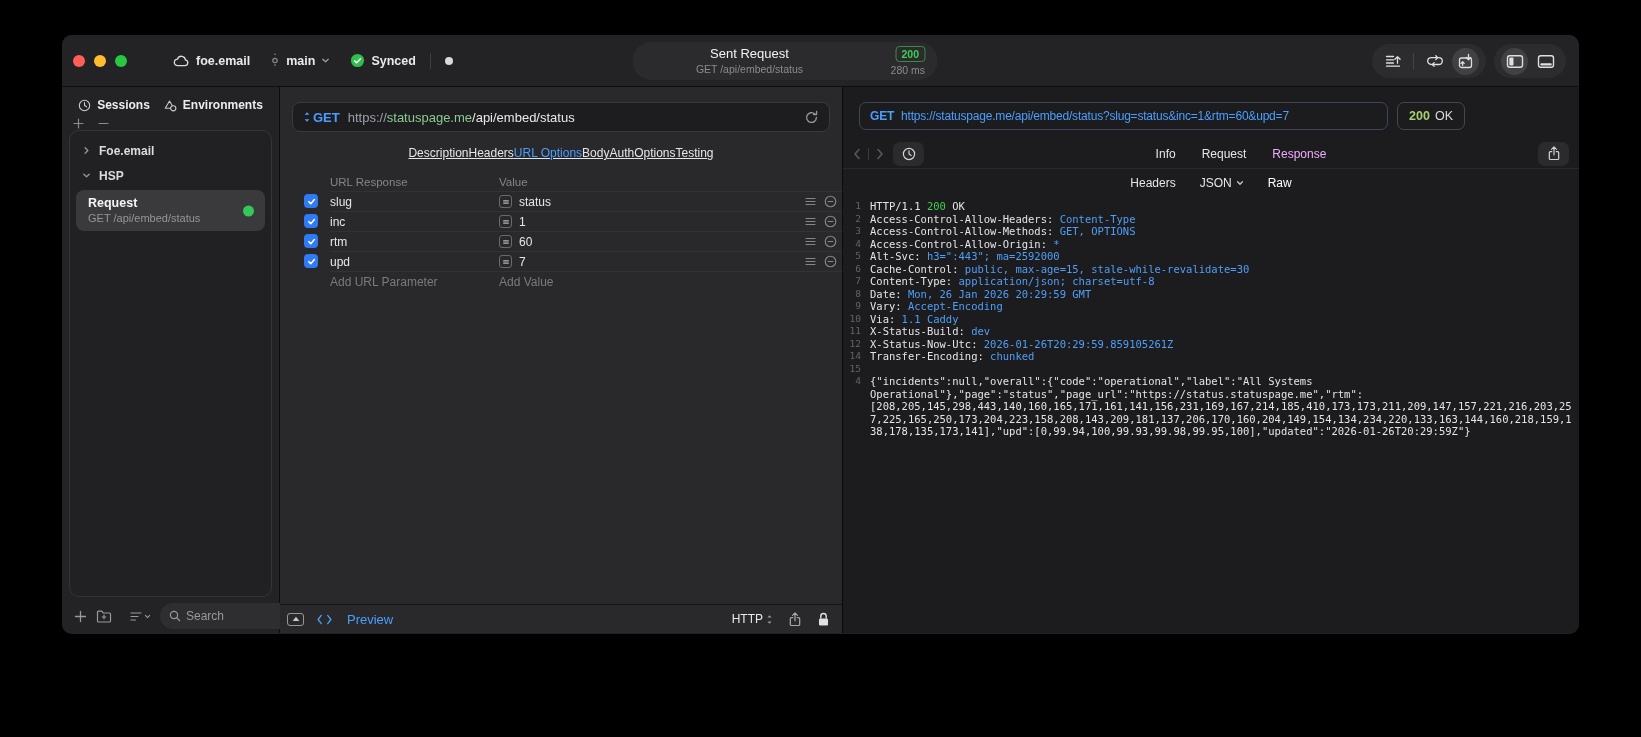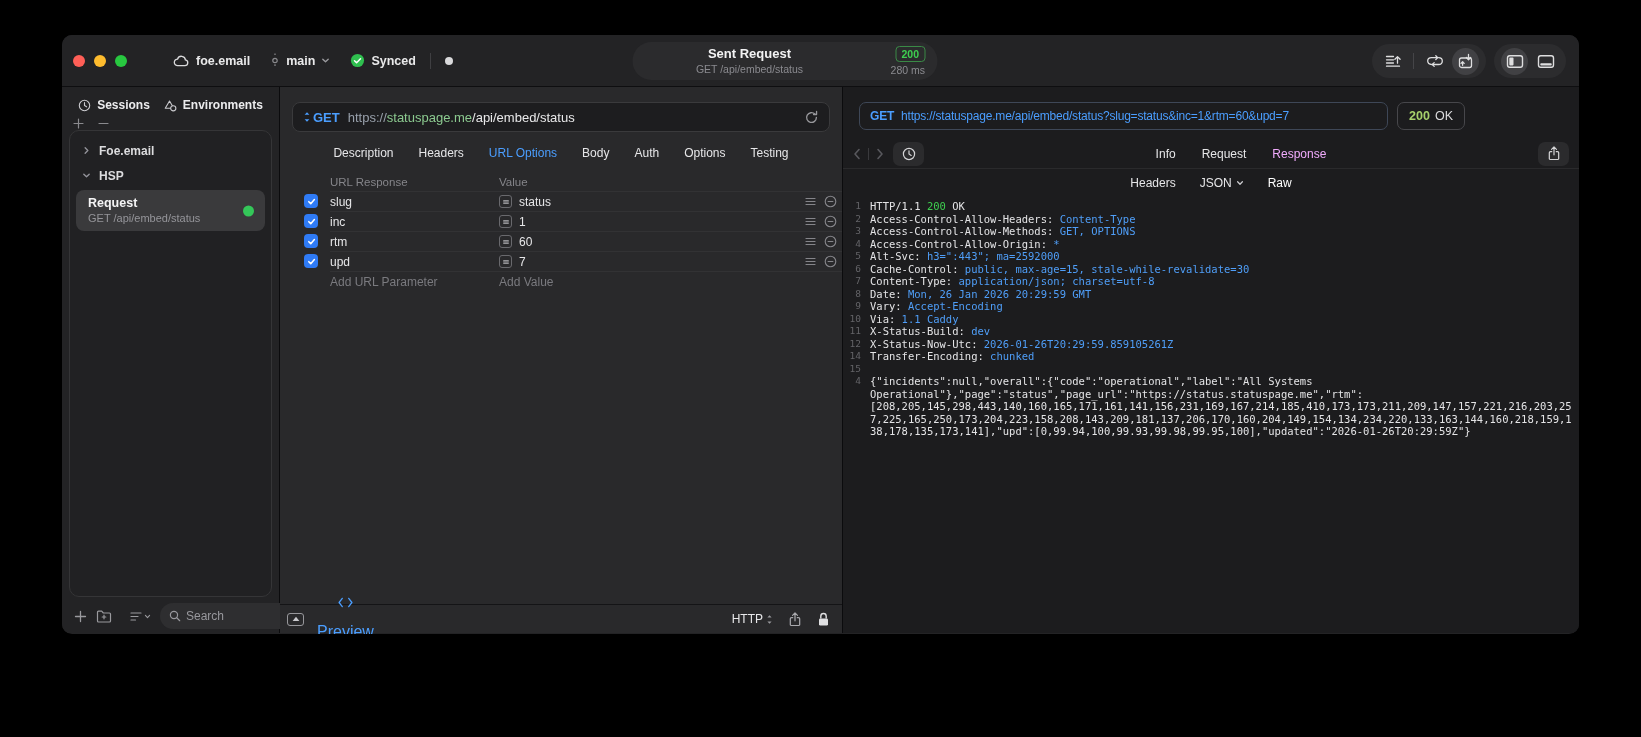--- a/index.html
+++ b/index.html
@@ -21,7 +21,7 @@
   .tb-dot { width:8px; height:8px; border-radius:50%; background:#d9d9db; }
   .summary-pill { position:absolute; left:calc(50% - 36px); transform:translateX(-50%); top:7px; width:305px; height:38px; background:#2b2b2d; border-radius:19px; display:flex; align-items:center; padding:0 12px 0 0; }
   .pill-text { flex:1; text-align:center; line-height:1.2; min-width:0; }
-  .pill-title { font-size:13px; font-weight:700; color:#f2f2f3; }
+  .pill-title { font-size:13px; font-weight:400; color:#f2f2f3; }
   .pill-sub { font-size:10.5px; color:#8b8b90; margin-top:1px; }
   .pill-status { width:58px; display:flex; flex-direction:column; align-items:flex-end; gap:2px; }
   .badge-200 { font-size:10.5px; font-weight:700; color:#3ecf50; border:1px solid #3a8a46; border-radius:4px; padding:0 5px; line-height:14px; }

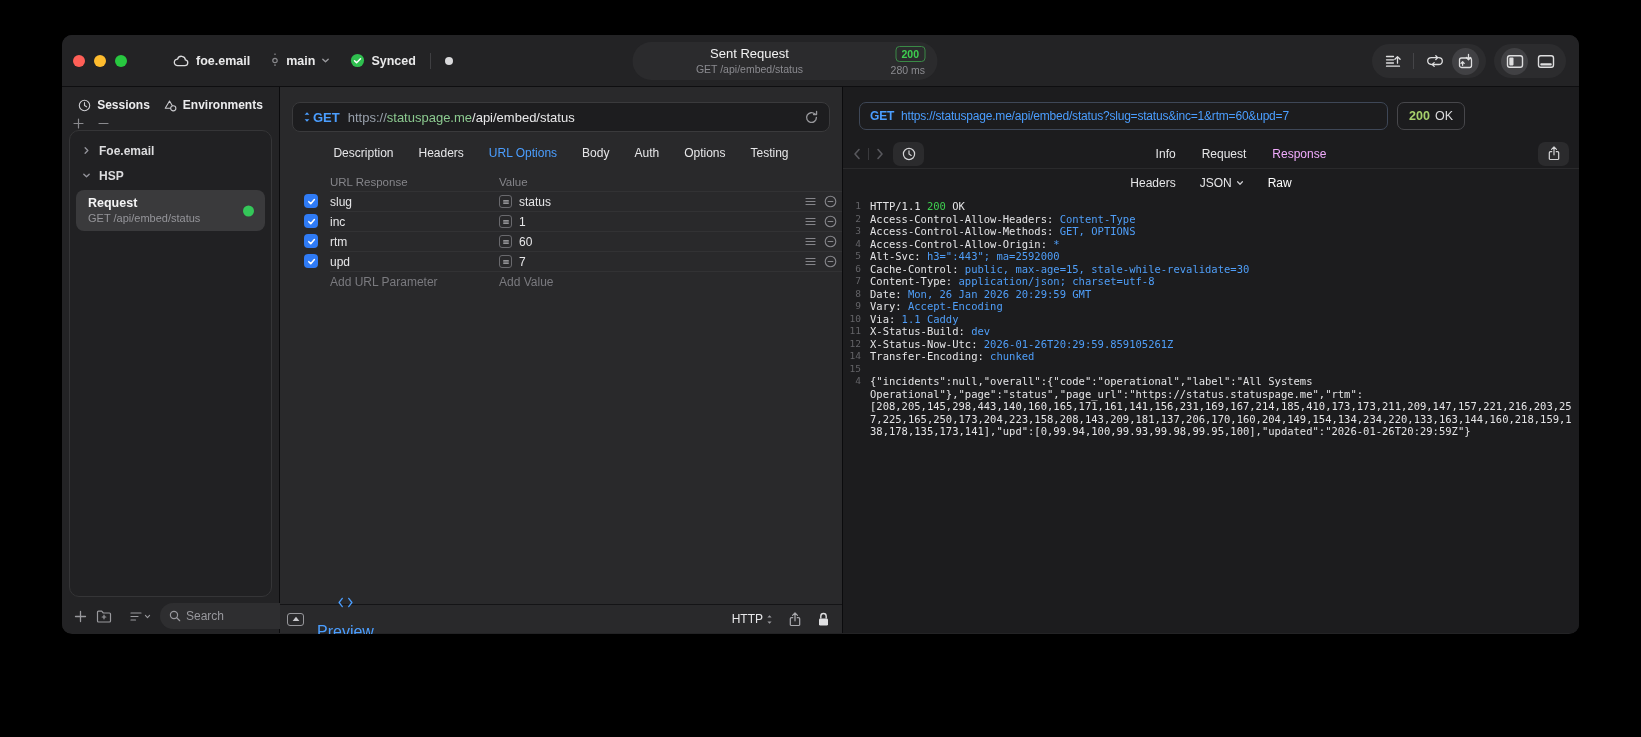--- a/index.html
+++ b/index.html
@@ -64,7 +64,7 @@
   .u-host { color:#8bc98f; }
   .u-path { color:#e9e9ea; }
   .url-refresh { margin-left:auto; color:#97979b; display:flex; }
-  .req-tabs { display:flex; justify-content:center; gap:25px; padding:14px 0 13px; font-size:12px; color:#e6e6e8; }
+  .req-tabs { display:flex; justify-content:center; padding:14px 0 13px; font-size:12px; color:#e6e6e8;text-decoration:underline; }
   .rtab.active { color:#4b9eff; }
   .param-table { flex:1; overflow:hidden; font-size:12px; }
   .phead { height:18px; display:flex; align-items:center; color:#85858a; font-size:11.5px; }

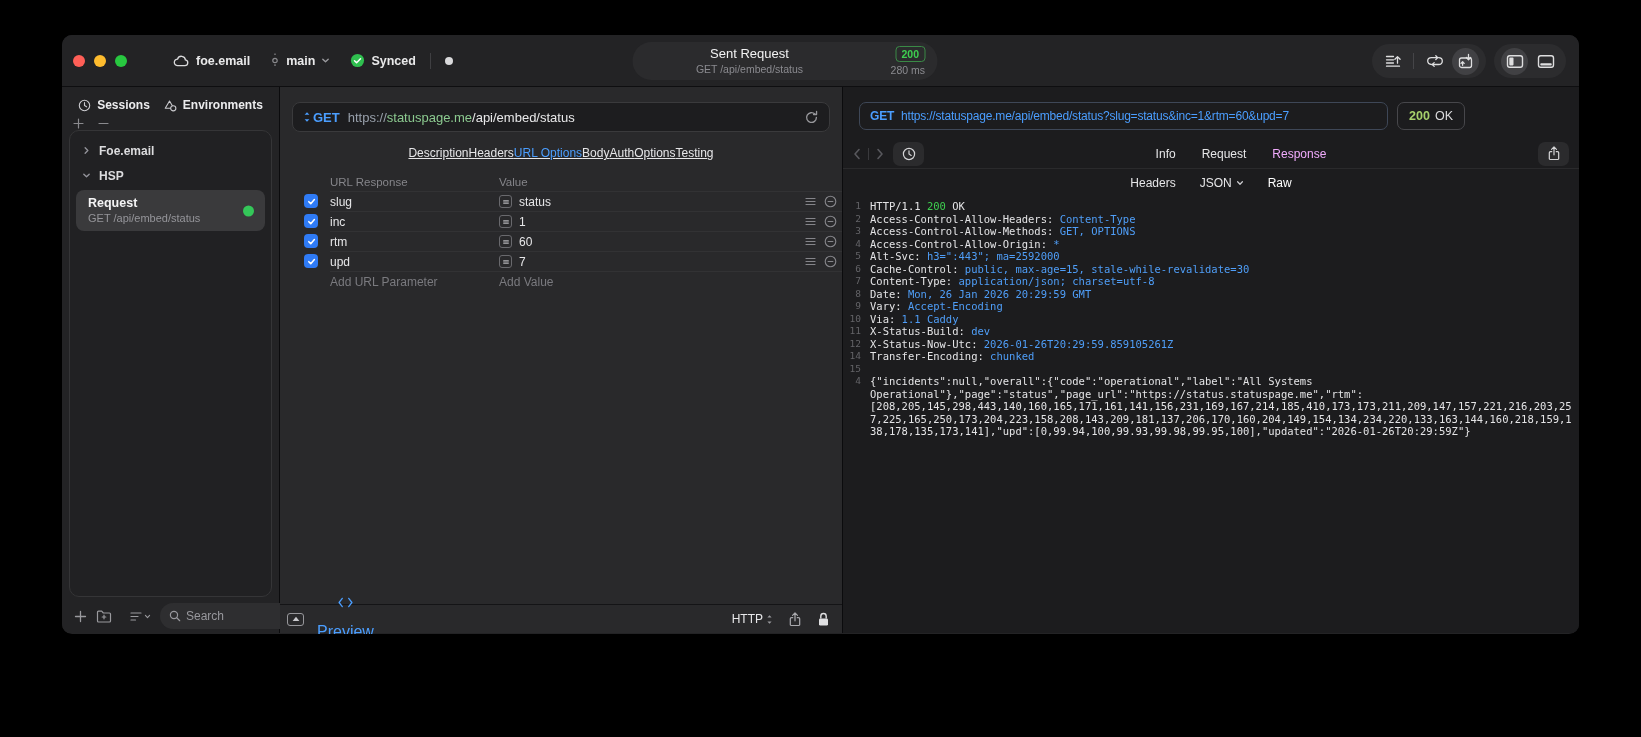--- a/index.html
+++ b/index.html
@@ -80,7 +80,7 @@
   .add-row .col-name, .add-row .col-val { color:#7a7a7f; }
   .pane-footer { height:29px; border-top:1px solid #141416; display:flex; align-items:center; padding:0 12px 0 7px; margin-top:auto; }
   .collapse-btn { width:17px; height:13px; border:1px solid #97979b; border-radius:3px; display:flex; align-items:center; justify-content:center; color:#c9c9cd; }
-  .preview-btn { display:flex; align-items:center; gap:15px; margin-left:13px; color:#4b9eff; font-size:16px;flex-direction:column; }
+  .preview-btn { display:flex; align-items:center; gap:15px; margin-left:13px; color:#4b9eff; font-size:13px; }
   .footer-right { margin-left:auto; display:flex; align-items:center; gap:15px; }
   .http-sel { display:flex; align-items:center; gap:3px; color:#e8e8ea; font-size:12px; }
   .http-sel svg { color:#9a9a9e; }

